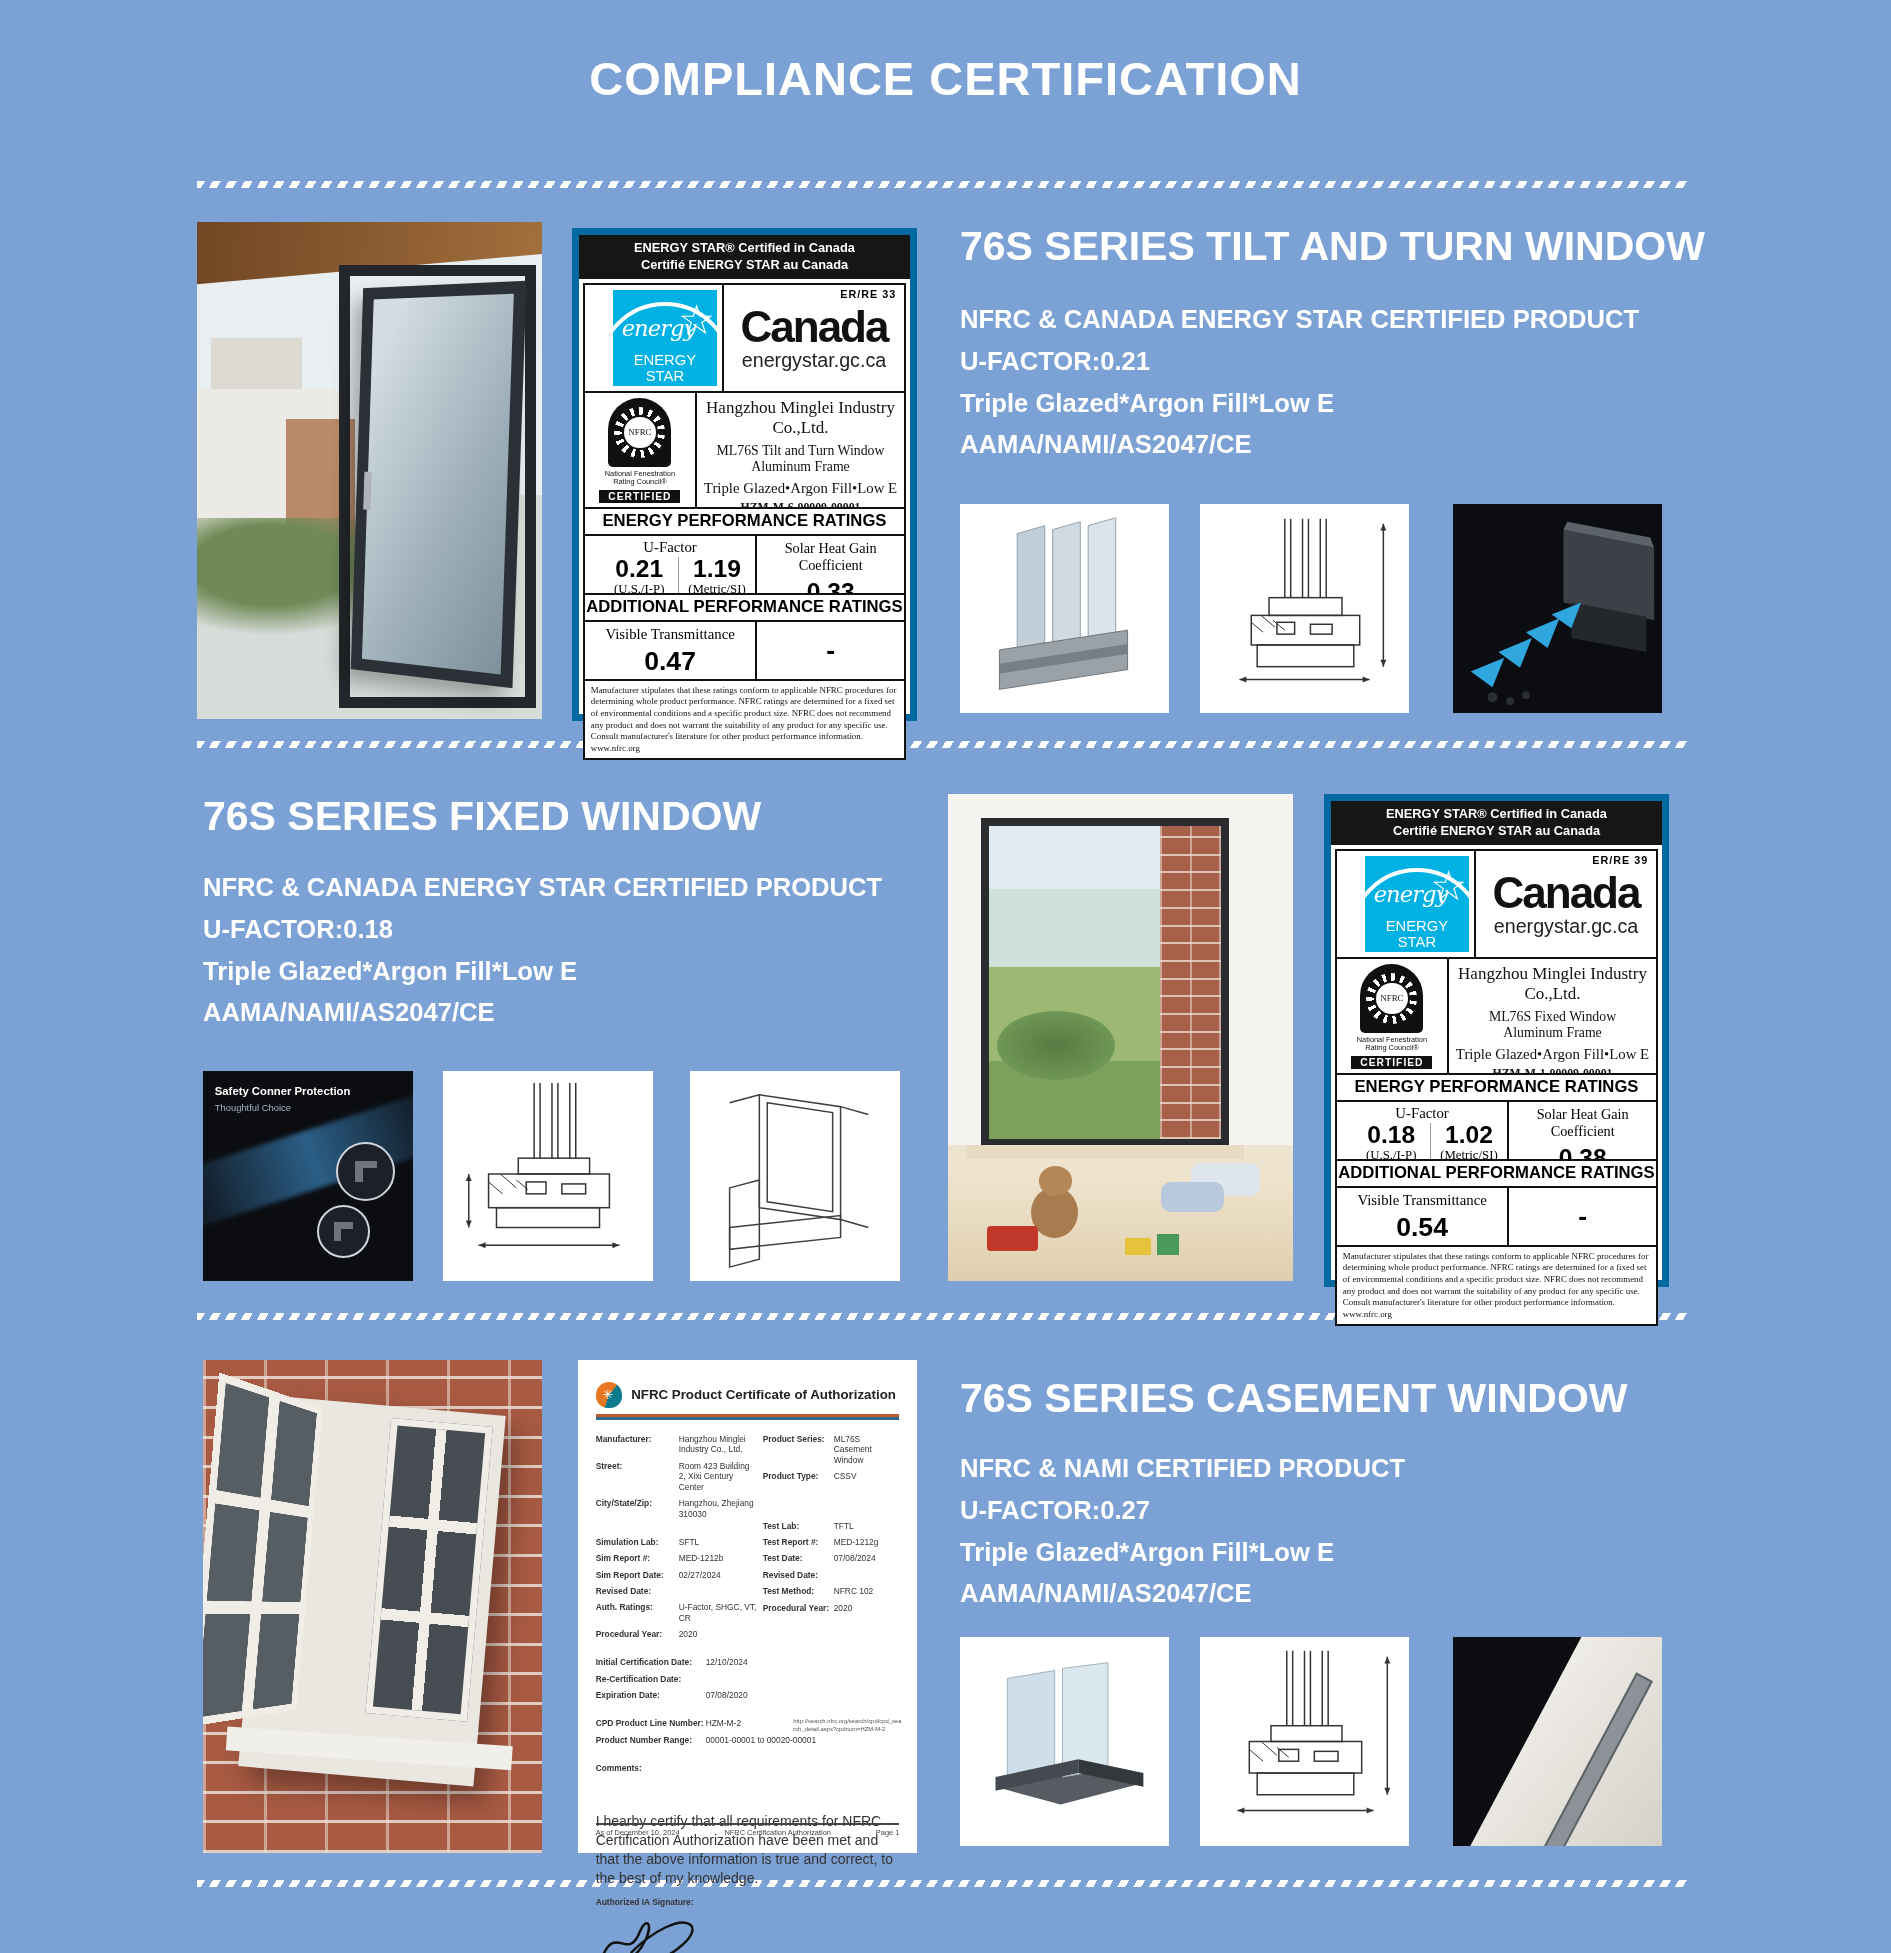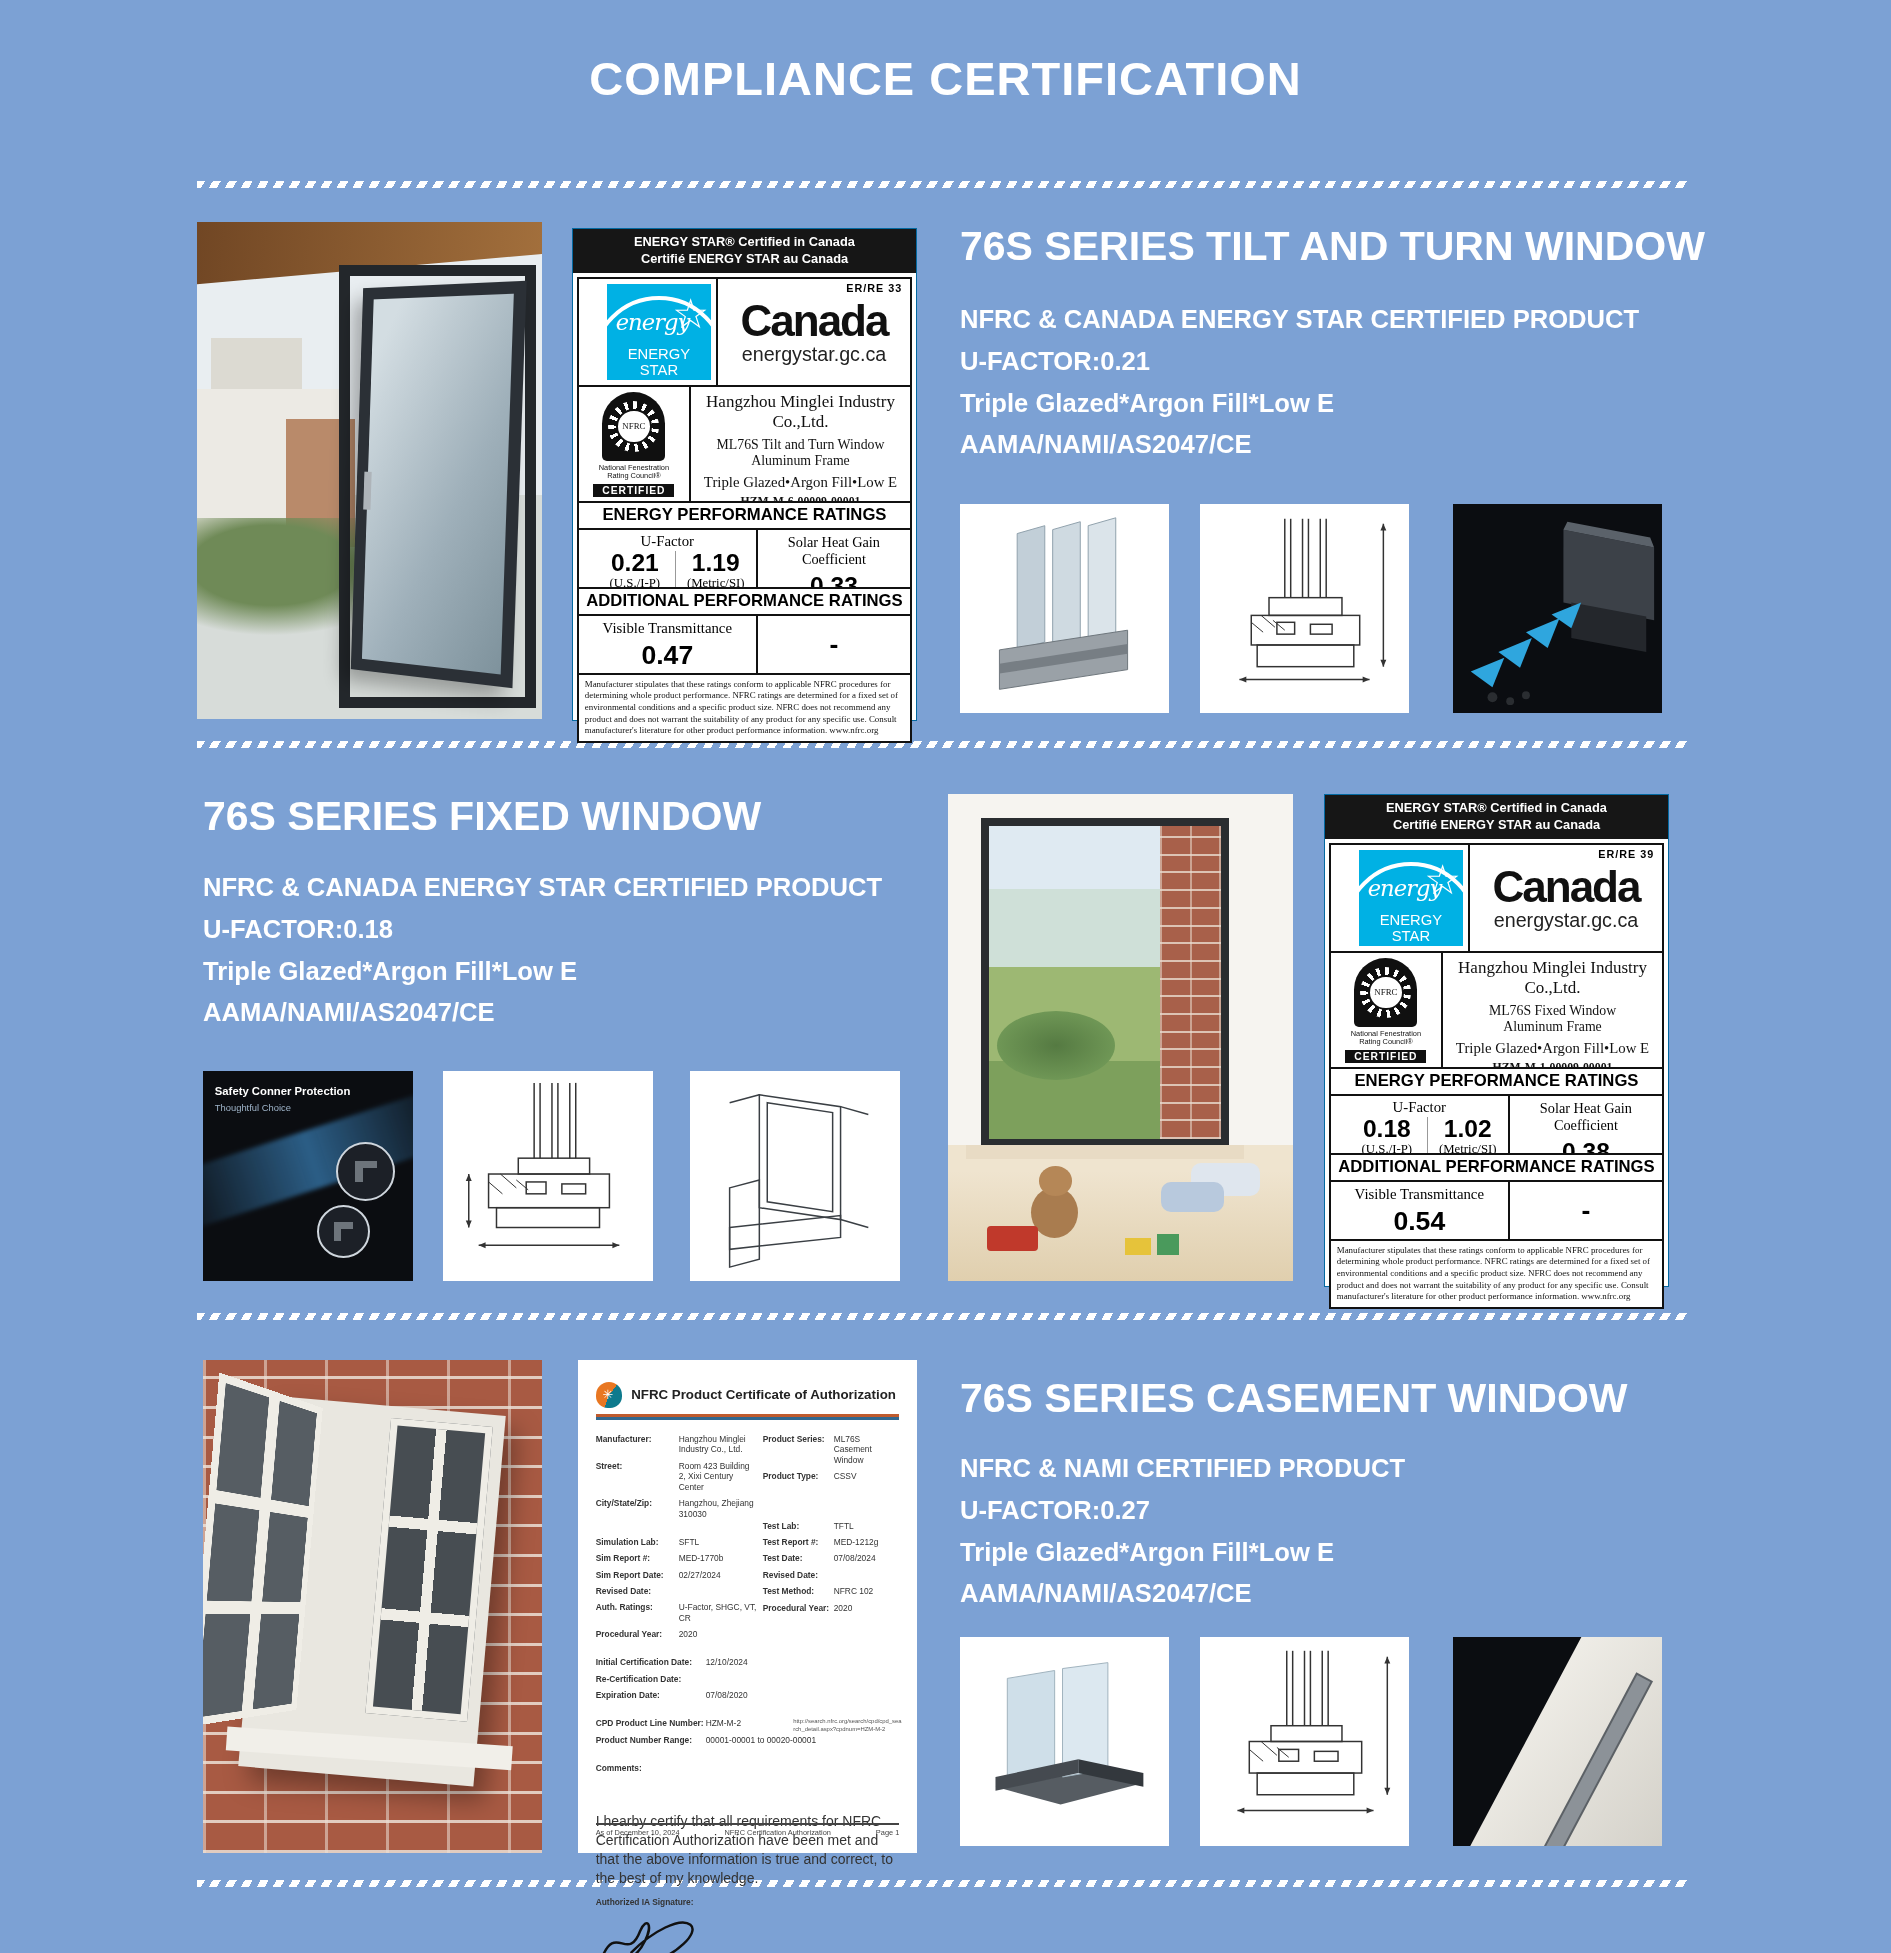--- a/index.html
+++ b/index.html
@@ -18,7 +18,7 @@
   .sec-lines div{font-size:25.6px;font-weight:bold;margin-bottom:12.8px;white-space:nowrap;}
 
   
-  .estar-cert{position:absolute;background:#fff;border:1px solid #0369a1;display:flex;flex-direction:column;box-sizing:border-box;}
+  .estar-cert{position:absolute;background:#fff;border:7px solid #0369a1;display:flex;flex-direction:column;box-sizing:border-box;}
   .ec-head{background:#161616;color:#fff;text-align:center;font-weight:bold;font-size:12.8px;line-height:1.3;padding:4.9px 0 5.9px;}
   .ec-main{flex:1;display:flex;flex-direction:column;padding:3.9px;box-sizing:border-box;}
   .ec-box{border:2px solid #111;box-sizing:border-box;position:relative;background:#fff;}

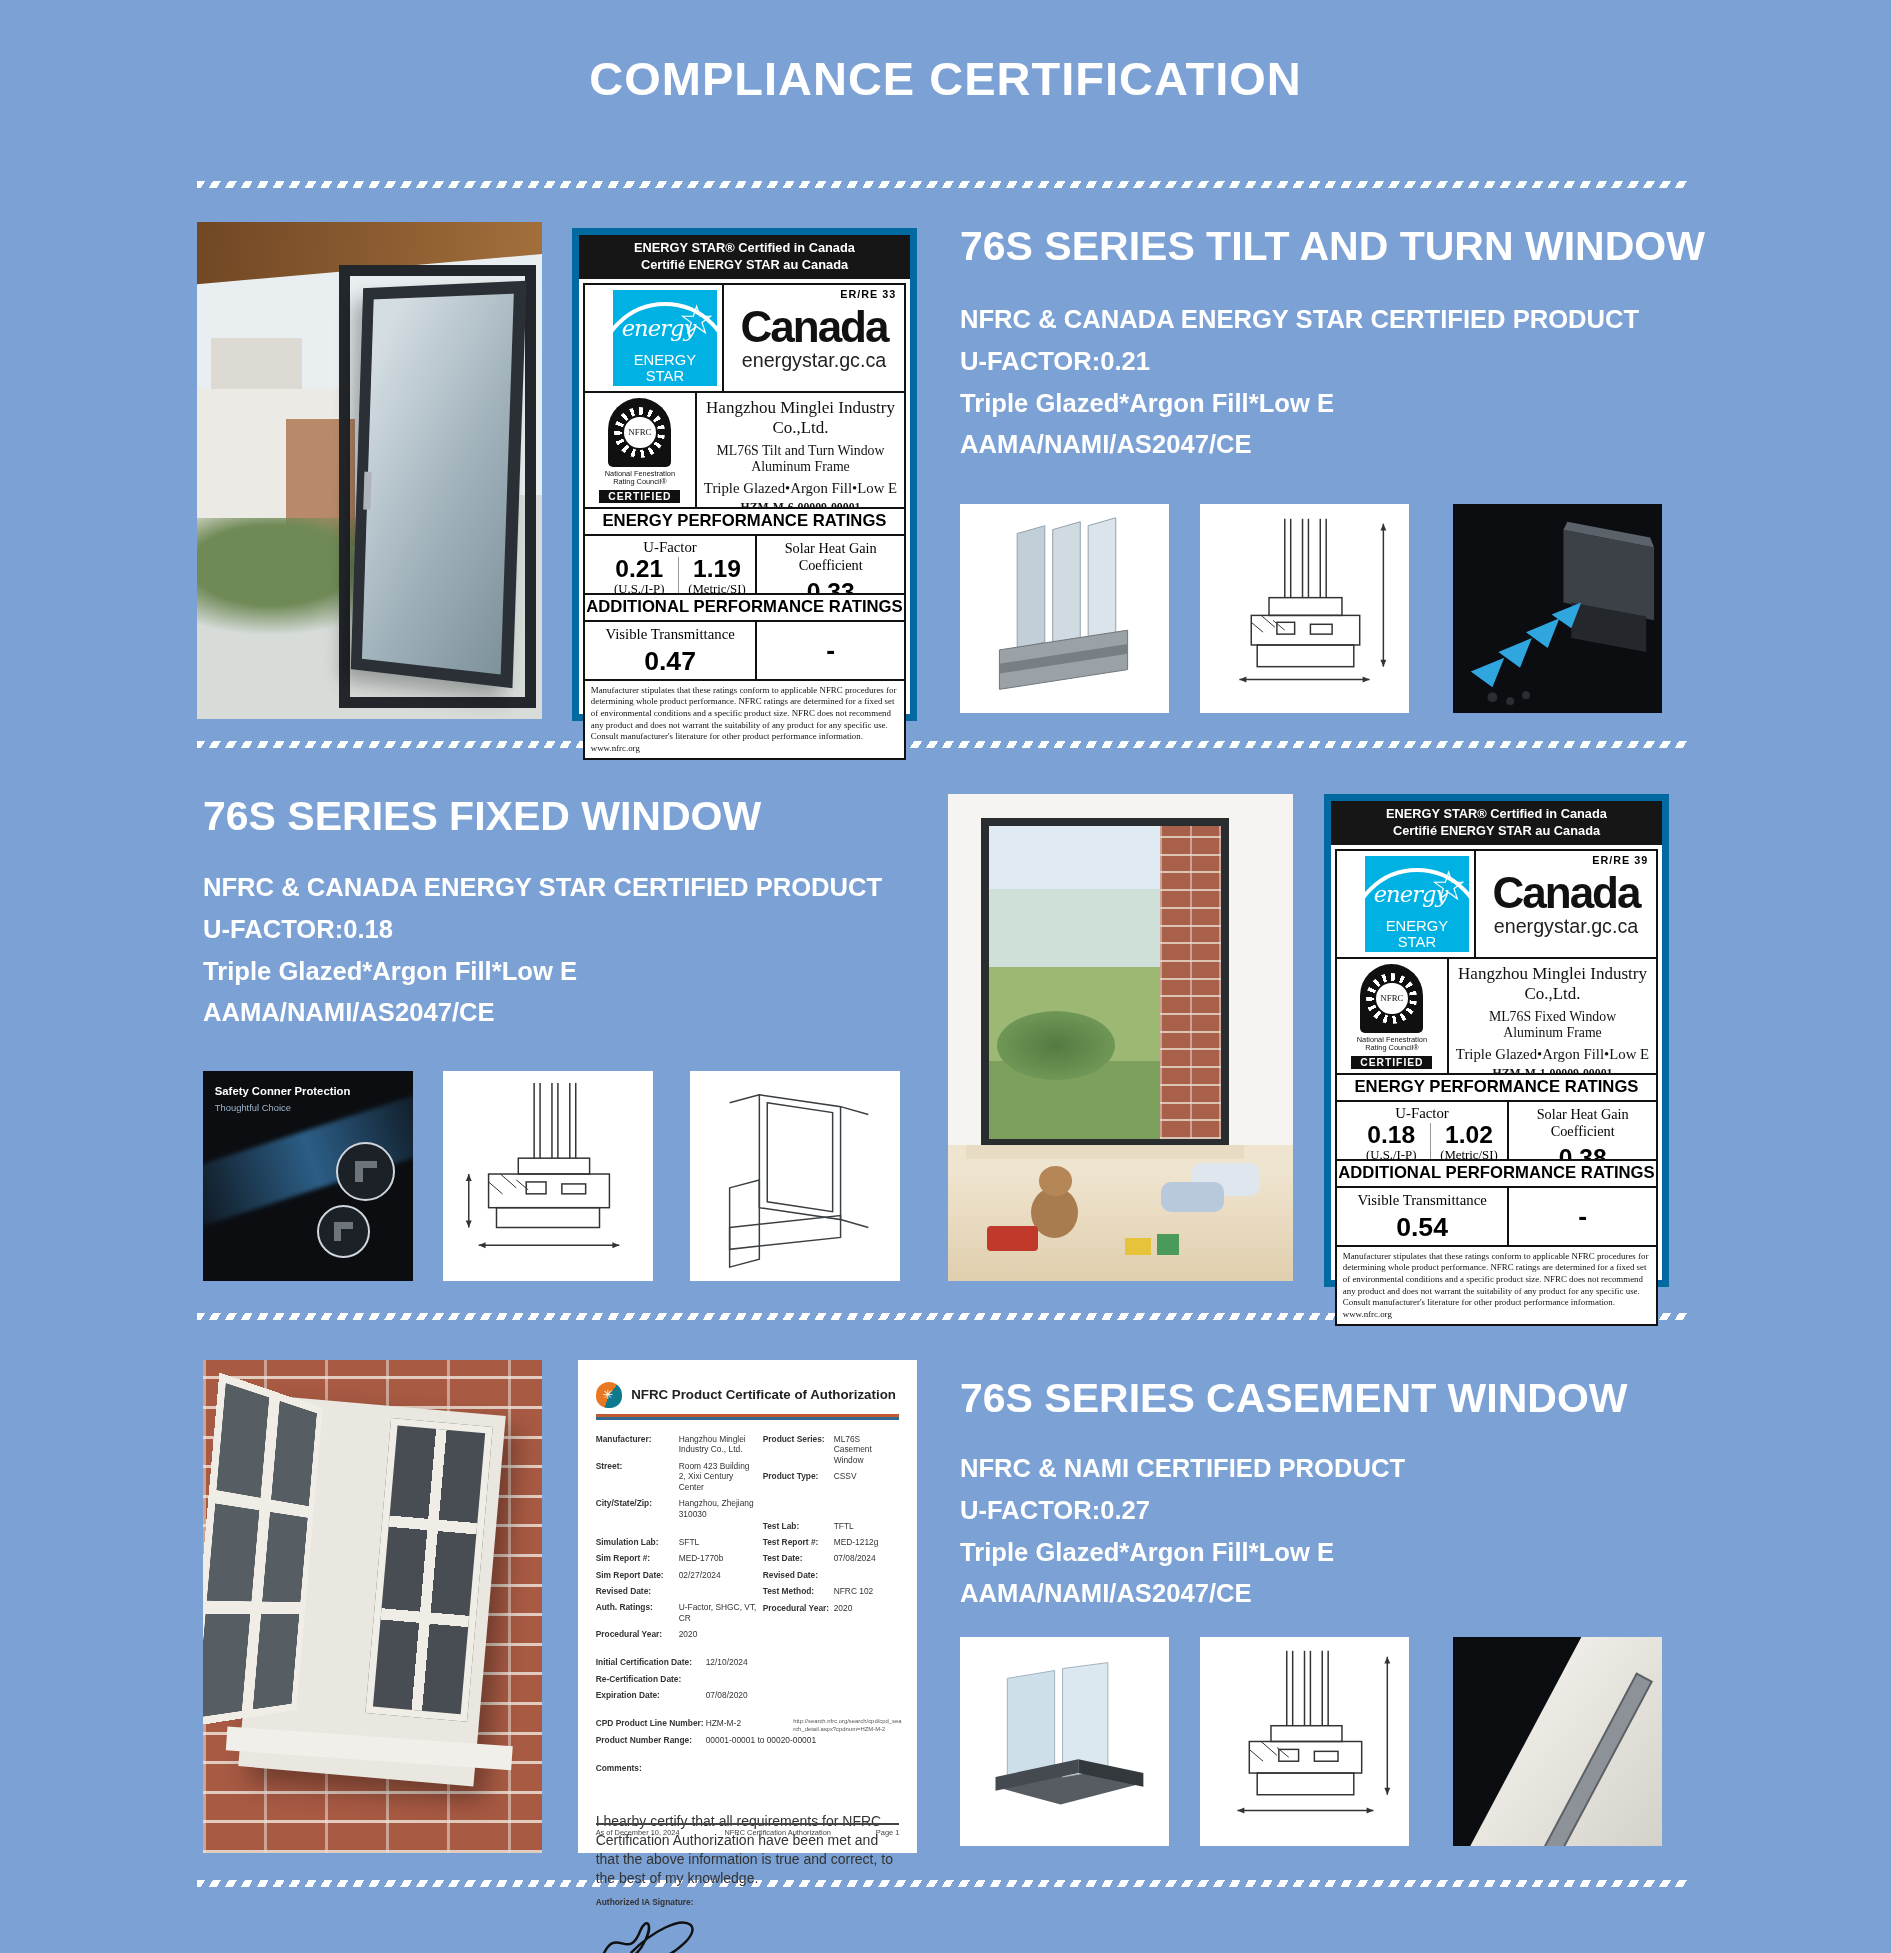--- a/index.html
+++ b/index.html
@@ -482,7 +482,7 @@
           </div>
         <div class="frow">
             <span class="flab">Sim Report #:</span>
-            <span class="fval">MED-1770b</span>
+            <span class="fval">MED-1212b</span>
           </div>
         <div class="frow">
             <span class="flab">Sim Report Date:</span>

